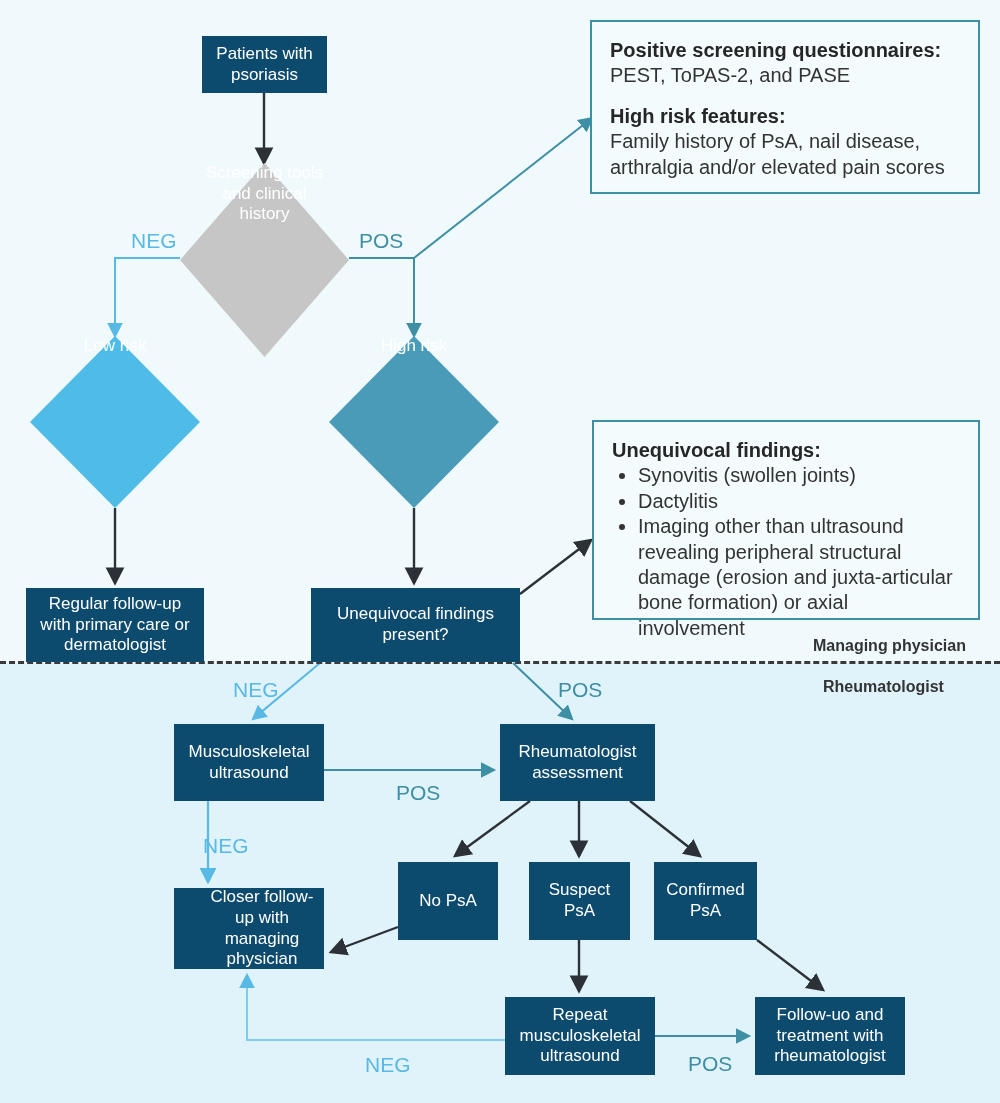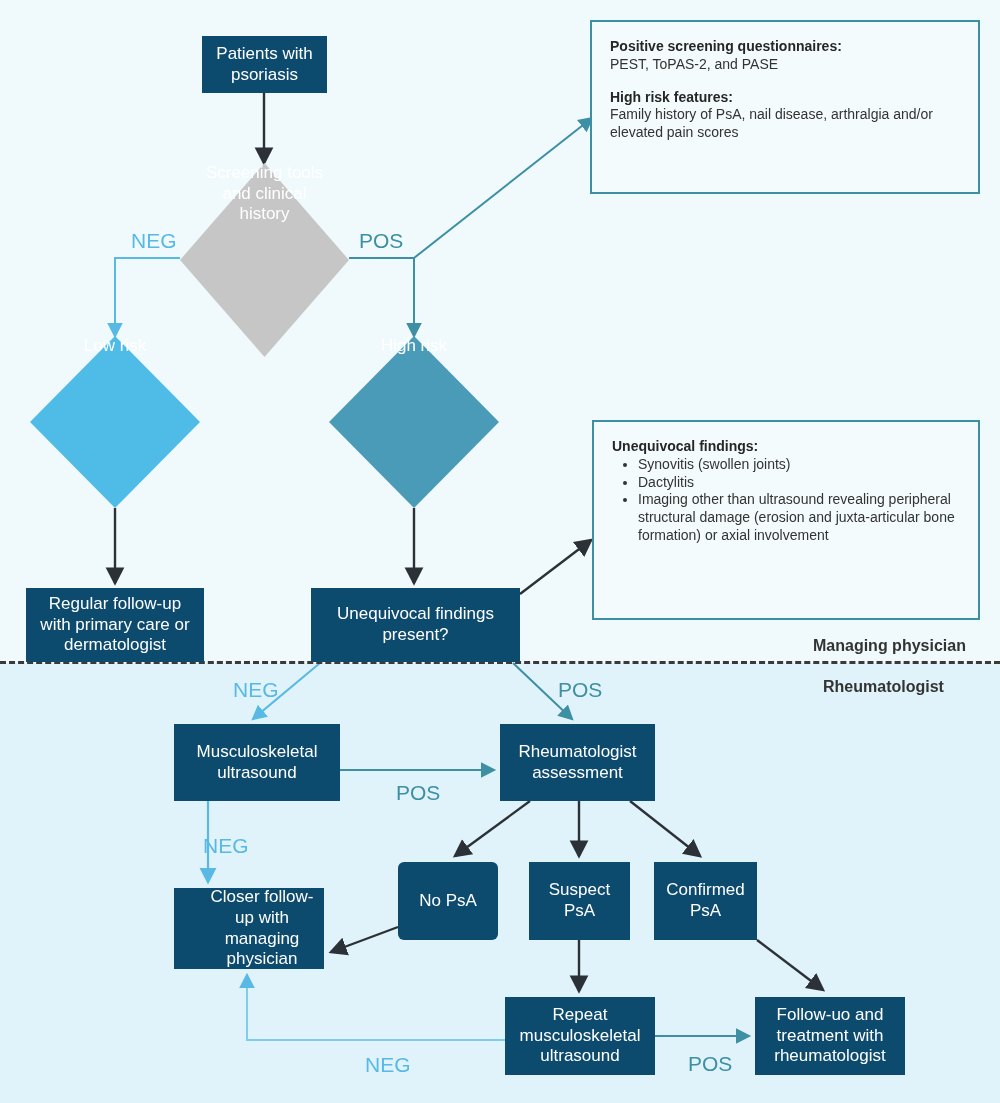--- a/index.html
+++ b/index.html
@@ -42,7 +42,7 @@
     background:#f3fbfc;
     box-sizing:border-box;
     color:#333333;
-    font-size:14px;
+    font-size:20px;
     line-height:1.27;
     padding:16px 18px;
   }

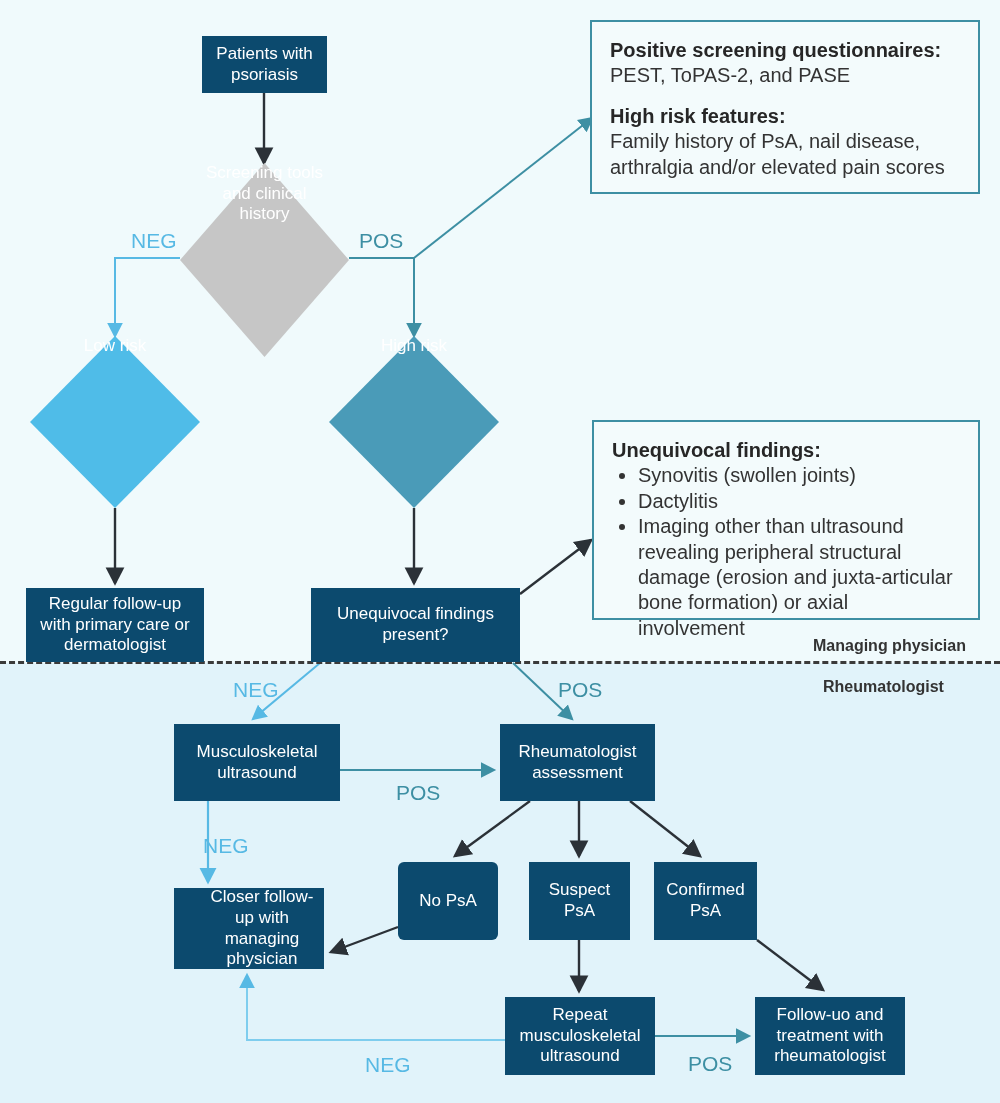--- a/index.html
+++ b/index.html
@@ -152,7 +152,7 @@
 
   <div class="node" style="left:311px;top:588px;width:209px;height:74px;">Unequivocal findings present?</div>
 
-  <div class="node" style="left:174px;top:724px;width:166px;height:77px;">Musculoskeletal ultrasound</div>
+  <div class="node" style="left:174px;top:724px;width:150px;height:77px;">Musculoskeletal ultrasound</div>
 
   <div class="node" style="left:500px;top:724px;width:155px;height:77px;">Rheumatologist assessment</div>
 

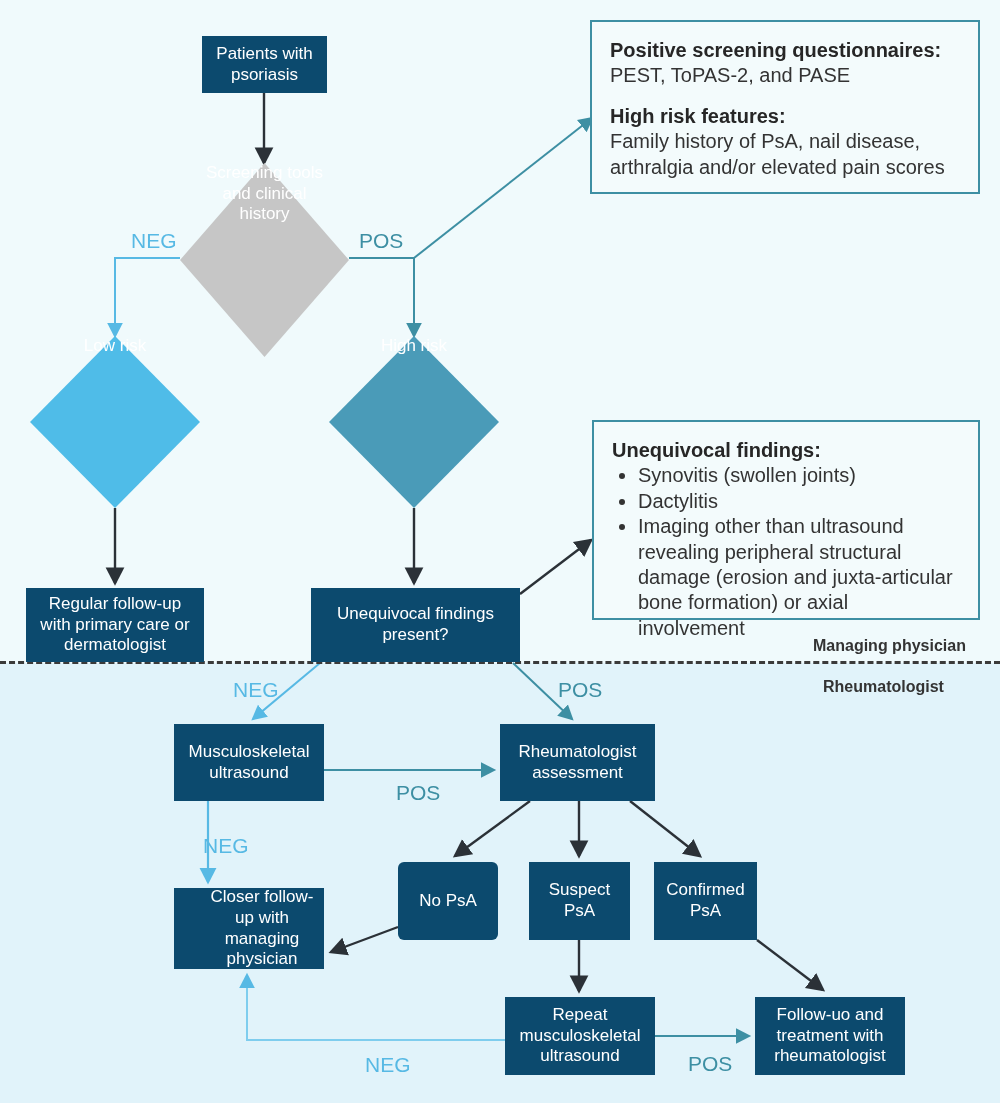--- a/index.html
+++ b/index.html
@@ -158,7 +158,7 @@
 
   <div class="node" style="left:174px;top:888px;width:150px;height:81px;padding-left:32px;">Closer follow-up with managing physician</div>
 
-  <div class="node" style="left:398px;top:862px;width:100px;height:78px;border-radius:6px;">No PsA</div>
+  <div class="node" style="left:398px;top:862px;width:100px;height:78px;">No PsA</div>
 
   <div class="node" style="left:529px;top:862px;width:101px;height:78px;">Suspect PsA</div>
 

